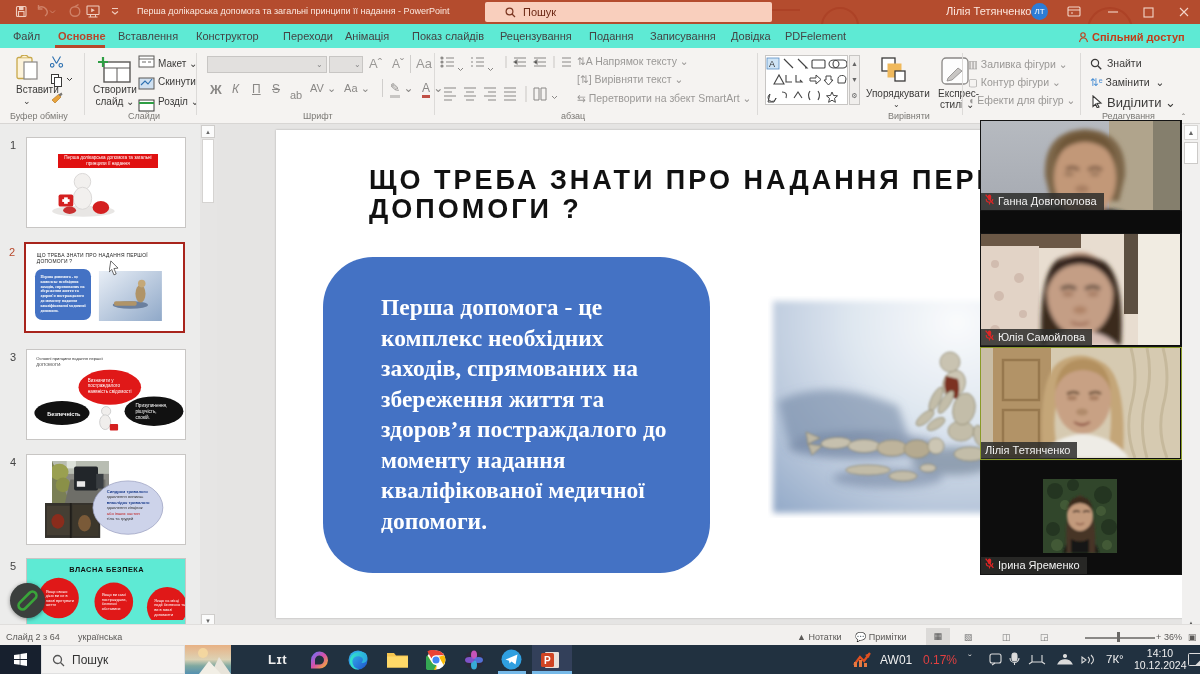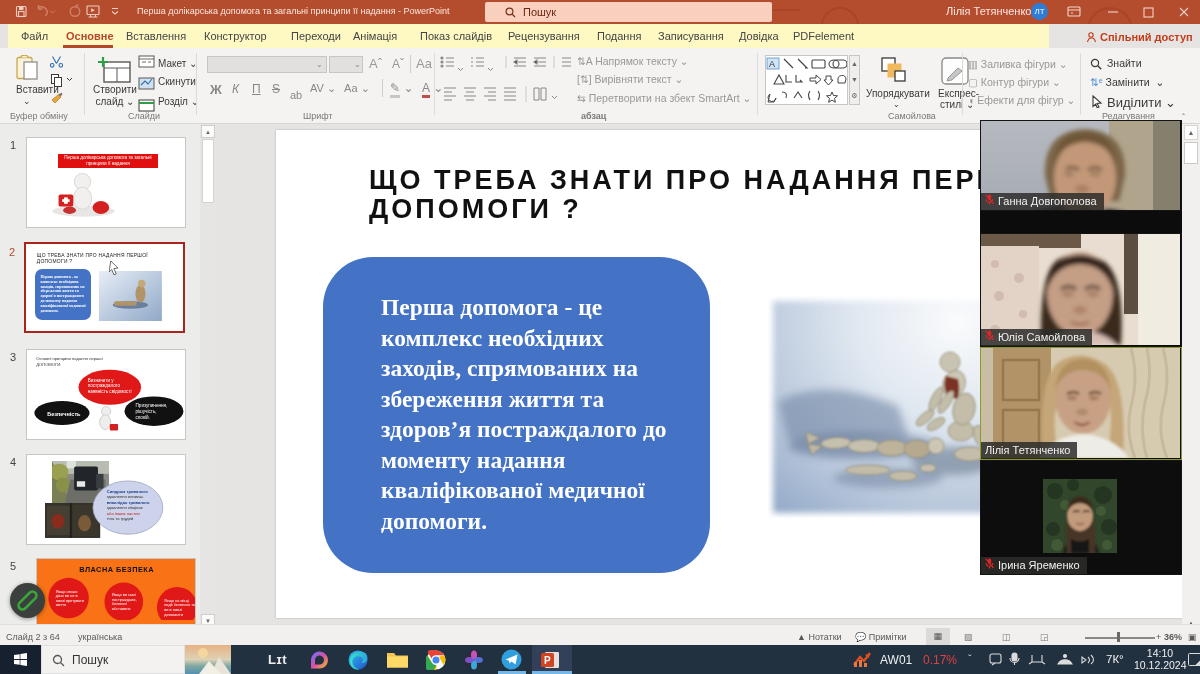--- a/index.html
+++ b/index.html
@@ -13,7 +13,7 @@
   #title-text { position:absolute; left:137px; top:6px; font-size:9px; color:#fbe8df; white-space:nowrap; width:340px; overflow:hidden; transform:scaleX(1); transform-origin:0 0; }
 
   
-  #menubar { position:absolute; left:8px; top:24px; width:1041px; height:24px; background:#fef9c3; font-size:11px; color:#444; }
+  #menubar { position:absolute; left:0; top:24px; width:1200px; height:24px; background:#5eead4; font-size:11px; color:#444; }
   #menubar span.tab { position:absolute; top:6px; white-space:nowrap; }
 
   

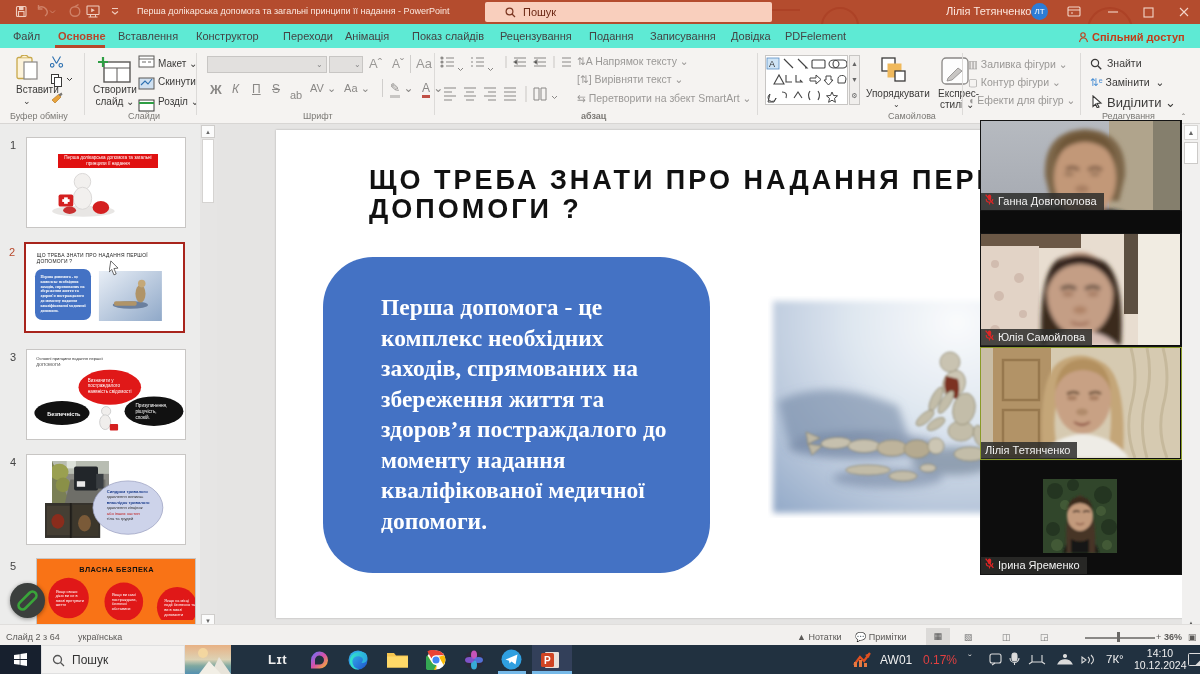--- a/index.html
+++ b/index.html
@@ -206,7 +206,7 @@
   <div class="abs" style="left:577px;top:7px;font-size:10.5px;color:#9a9896;">⇅A Напрямок тексту ⌄</div>
   <div class="abs" style="left:577px;top:25px;font-size:10.5px;color:#9a9896;">[⇅] Вирівняти текст ⌄</div>
   <div class="abs" style="left:577px;top:44px;font-size:10.5px;color:#9a9896;">⇆ Перетворити на збект SmartArt ⌄</div>
-  <div class="grouplabel" style="left:581px;font-weight:bold;">абзац</div>
+  <div class="grouplabel" style="left:561px;">абзац</div>
   <div class="abs" style="left:744px;top:110px;font-size:8px;color:#7a7874;">↳</div>
   <div class="vsep" style="left:757px;"></div>
 

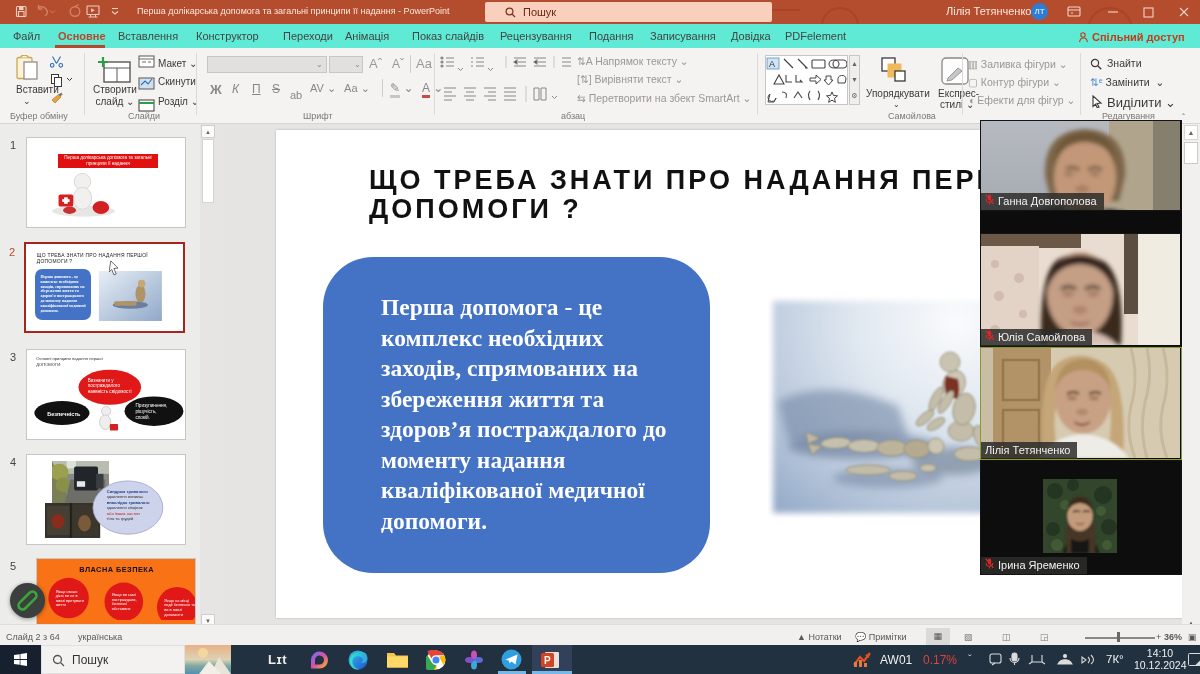--- a/index.html
+++ b/index.html
@@ -241,7 +241,7 @@
     <path d="M10 22 l10-10 4 3 -10 9 -5 1 z" fill="#c8c6c4" stroke="#8a8886" stroke-width="0.8"></path>
   </svg>
   <div class="abs" style="left:938px;top:40px;font-size:10px;color:#3b3a39;line-height:11px;">Експрес-<br><span style="margin-left:2px">стилі ⌄</span></div>
-  <div class="grouplabel" style="left:888px;">Самойлова</div>
+  <div class="grouplabel" style="left:888px;">Вирівняти</div>
   <div class="vsep" style="left:962px;"></div>
 
   <div class="abs" style="left:968px;top:10px;font-size:10.5px;color:#9a9896;">▥ Заливка фігури ⌄</div>

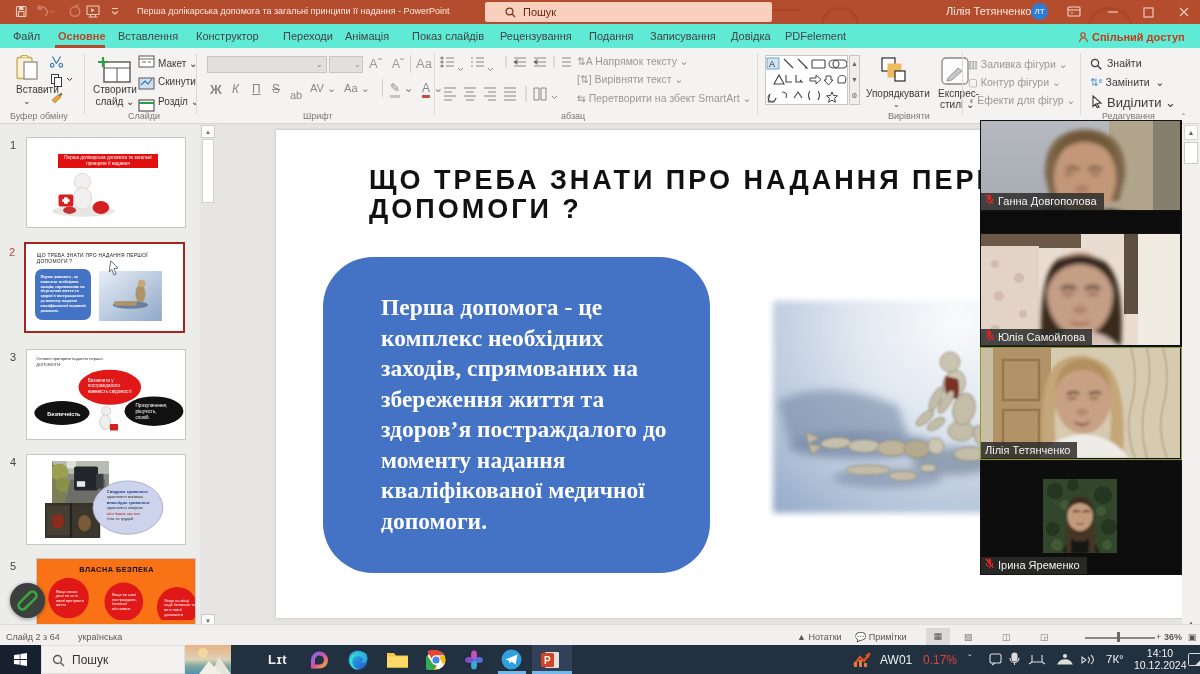--- a/index.html
+++ b/index.html
@@ -368,7 +368,7 @@
     </div>
       </div>
 
-    <div class="abs" style="left:36px;top:434px;width:160px;height:70px;background:#f97316;border:1px solid #c8c6c4;border-bottom:none;overflow:hidden;">
+    <div class="abs" style="left:26px;top:434px;width:160px;height:70px;background:#5eead4;border:1px solid #c8c6c4;border-bottom:none;overflow:hidden;">
         <div class="abs" style="left:0;top:0;width:176px;height:100px;zoom:0.92;">
       <div class="abs" style="left:46px;top:6px;font-size:8px;font-weight:bold;color:#111;letter-spacing:0.5px;">ВЛАСНА БЕЗПЕКА</div>
       <svg class="abs" style="left:4px;top:18px" width="170" height="48">

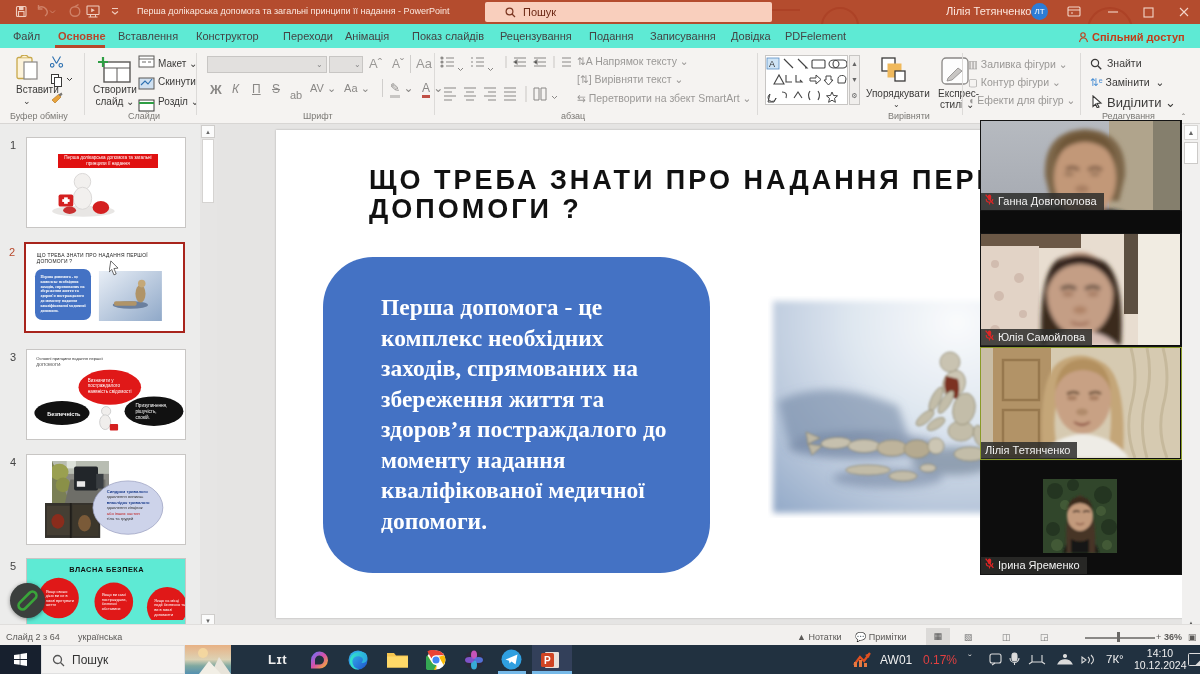--- a/index.html
+++ b/index.html
@@ -625,7 +625,7 @@
   <div class="abs" style="left:1085px;top:12px;width:70px;height:1.5px;background:#8a8886;"></div>
   <div class="abs" style="left:1117px;top:7px;width:3px;height:10px;background:#6a6866;"></div>
   <div class="abs" style="left:1156px;top:7px;">+</div>
-  <div class="abs" style="left:1164px;top:7px;font-weight:bold;">36%</div>
+  <div class="abs" style="left:1164px;top:7px;">36%</div>
   <div class="abs" style="left:1188px;top:7px;font-size:9px;">▣</div>
 </div>
 

